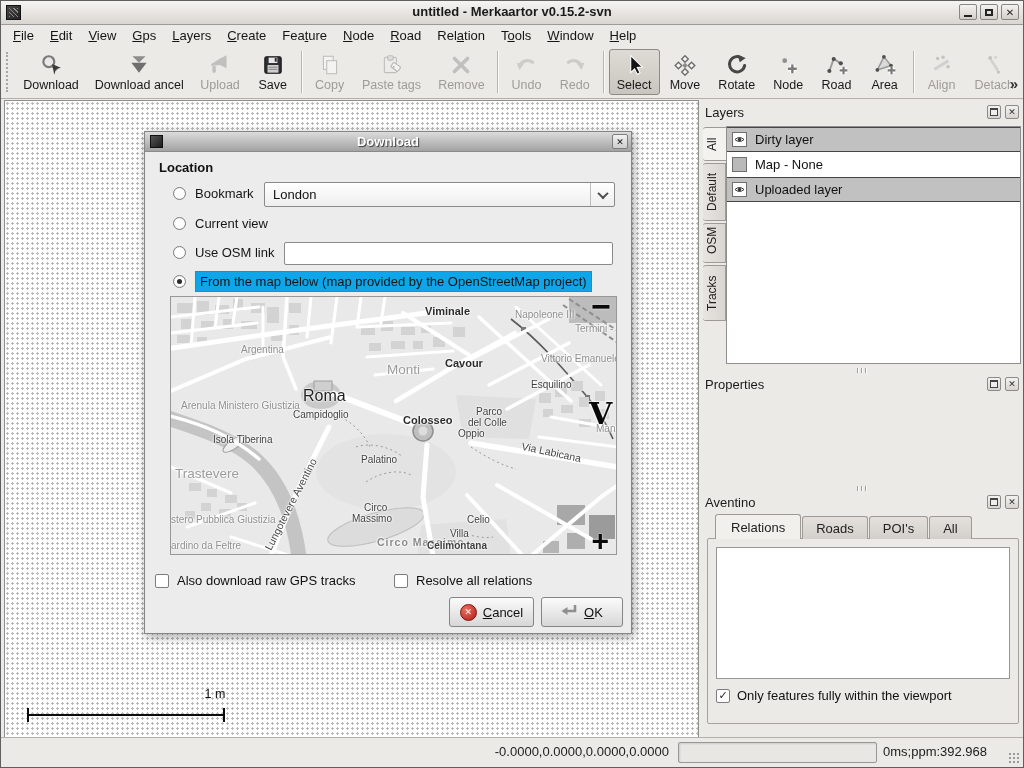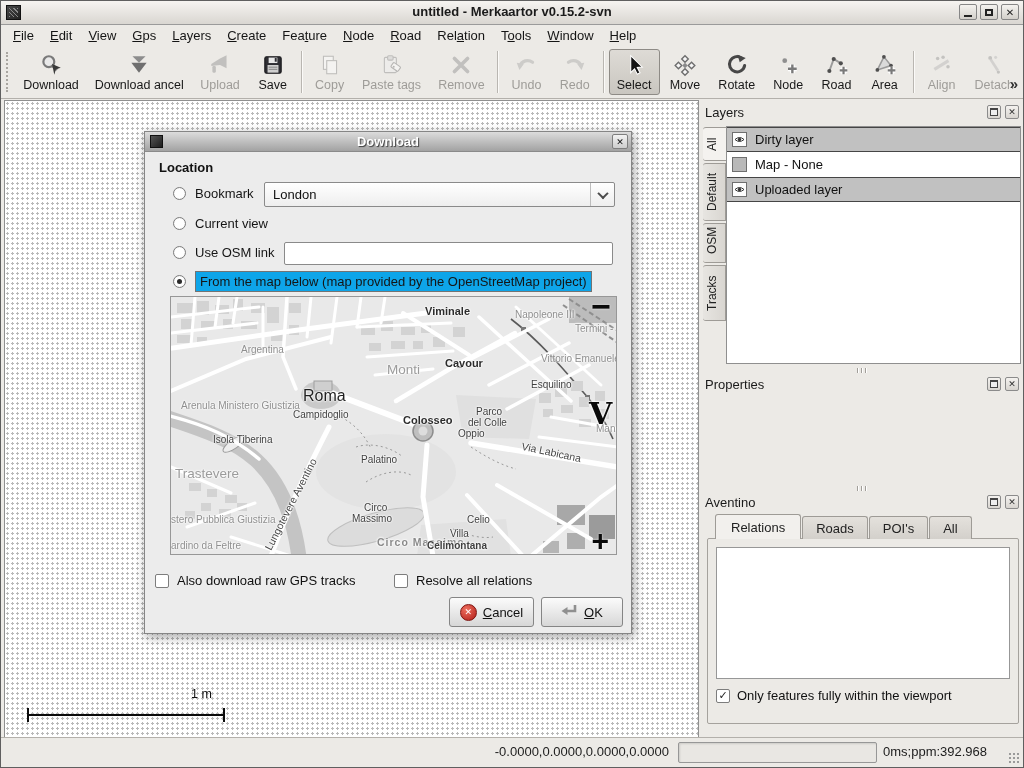--- a/index.html
+++ b/index.html
@@ -49,7 +49,7 @@
 .scalebar .bar { position:absolute; left:0; right:0; top:6px; height:2px; background:#0c0c0c; }
 .scalebar::before,.scalebar::after { content:""; position:absolute; top:0; width:2px; height:14px; background:#0c0c0c; }
 .scalebar::before { left:0; } .scalebar::after { right:0; }
-.scalelabel { position:absolute; left:186px; top:586px; width:48px; text-align:left; font-size:12.5px; color:#111; }
+.scalelabel { position:absolute; left:186px; top:586px; width:48px; text-align:center; font-size:12.5px; color:#111; }
 
 
 .dock { position:absolute; left:700px; top:99px; width:322px; height:639px; background:#eceae6; }

